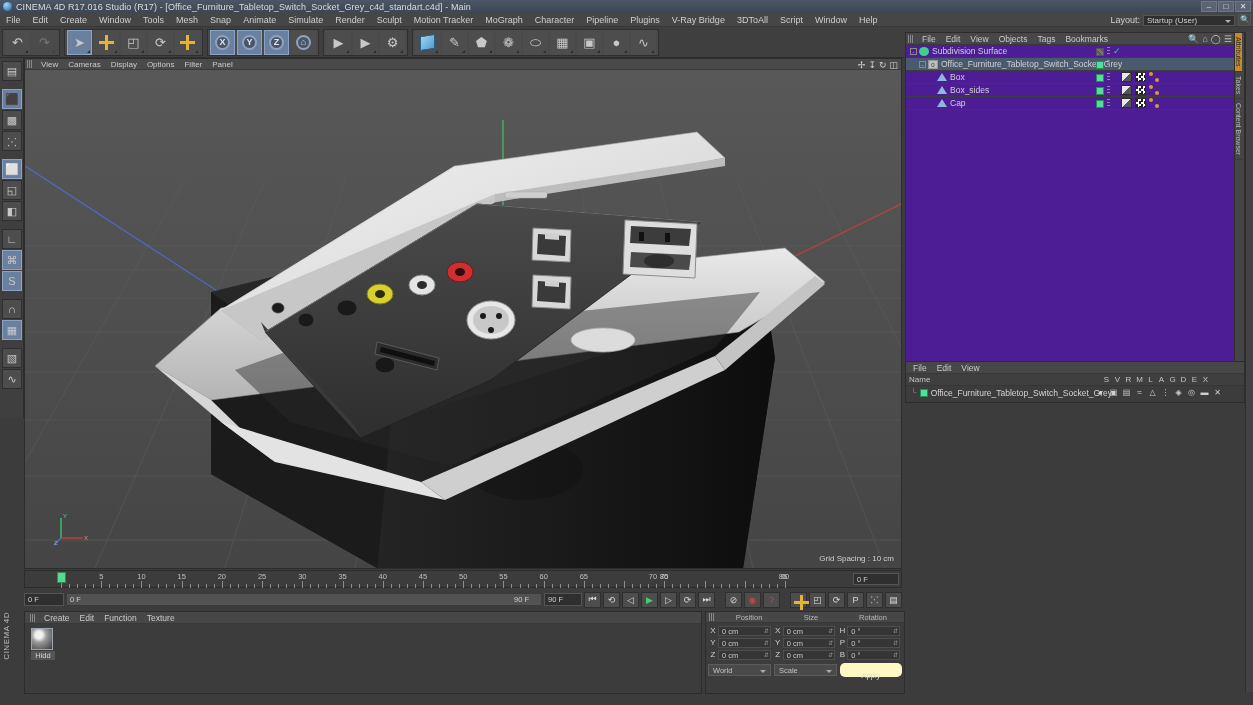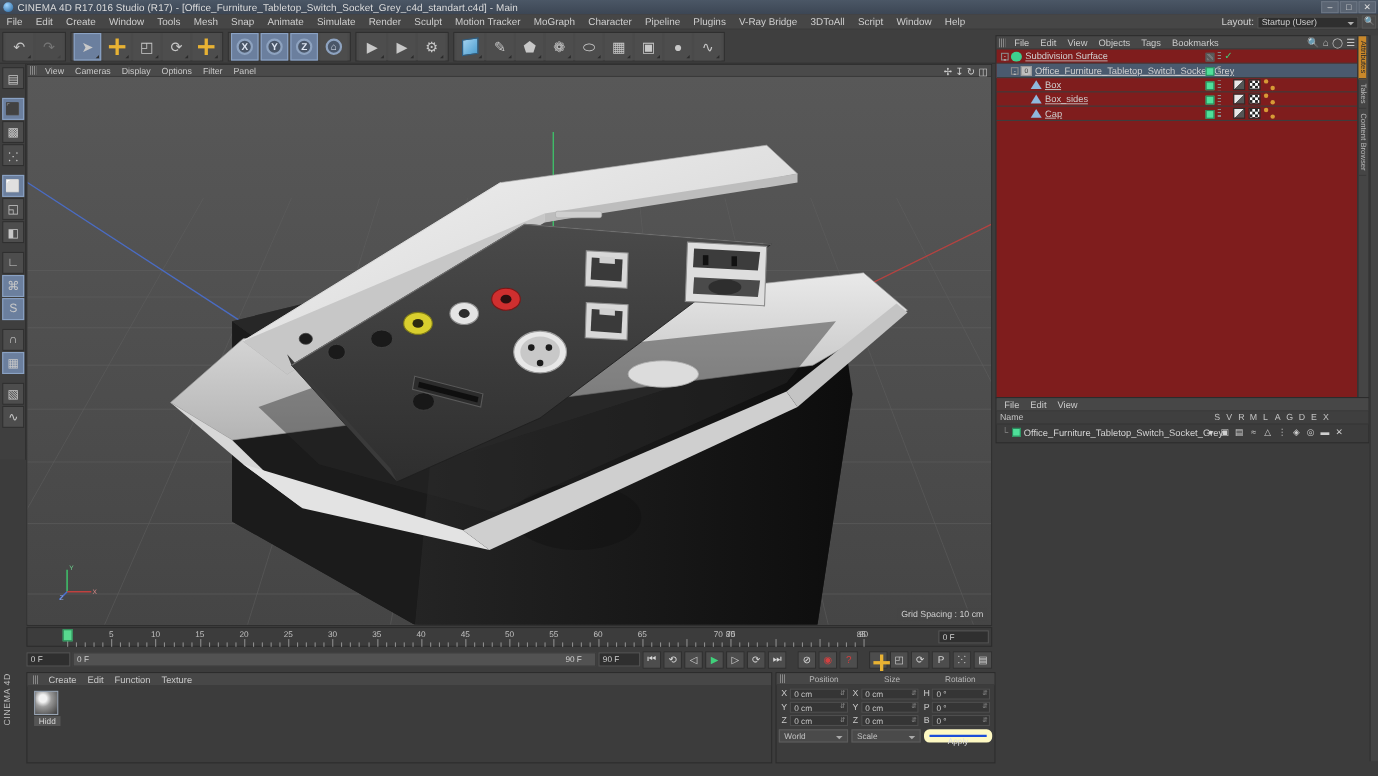--- a/index.html
+++ b/index.html
@@ -83,7 +83,7 @@
     background:repeating-linear-gradient(90deg,#888 0 1px,transparent 1px 2px); }
   .om-mi { padding:0 5px; font-size:8.5px; color:#cacaca; line-height:12px; }
   .om-tools { position:absolute; right:12px; top:1px; display:flex; gap:3px; font-size:9px; color:#c8c8c8; }
-  .om-body { position:absolute; left:0; top:12px; right:10px; bottom:0; background:#7f1d1d;text-decoration:underline; }
+  .om-body { position:absolute; left:0; top:12px; right:10px; bottom:0; background:#4c1d95; }
   .om-row { position:relative; height:13px; display:flex; align-items:center; font-size:8.5px;
     color:#d0d0d0; border-bottom:1px solid #3d3d3d; }
   .om-row.sel { background:#4a5a6e; }

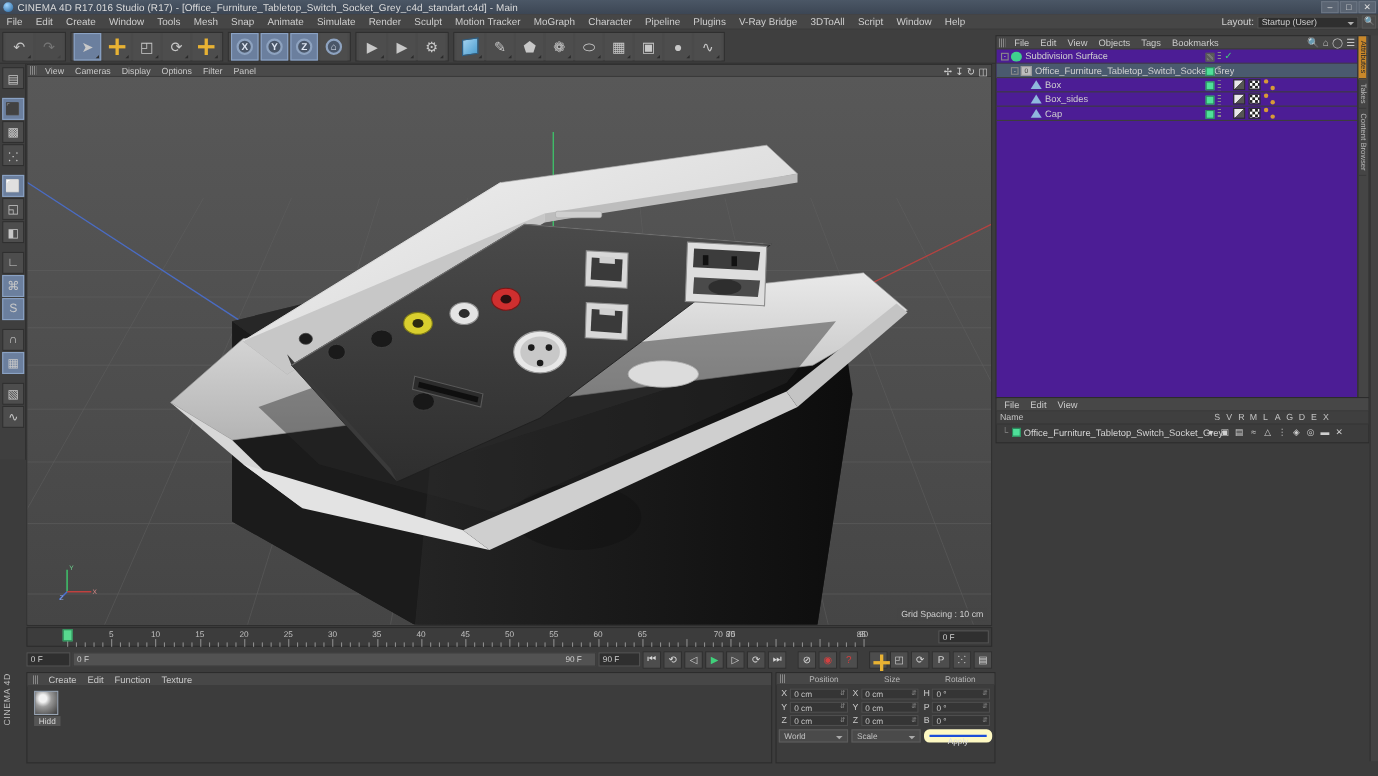--- a/index.html
+++ b/index.html
@@ -188,7 +188,7 @@
     color:#c2c2c2; padding-left:4px; line-height:11px; position:relative; }
   .cm-sel:after { content:""; position:absolute; right:4px; top:5px;
     border-left:3px solid transparent; border-right:3px solid transparent; border-top:3px solid #aaa; }
-  .cm-apply { width:62px; height:12px; background:#1d4ed8; border:5px solid #fef9c3;
+  .cm-apply { width:62px; height:12px; background:#1d4ed8; border:7px solid #fef9c3;
     font-size:7.5px; color:#e0e0e0; text-align:center; line-height:11px; border-radius:5px; }
 
   

